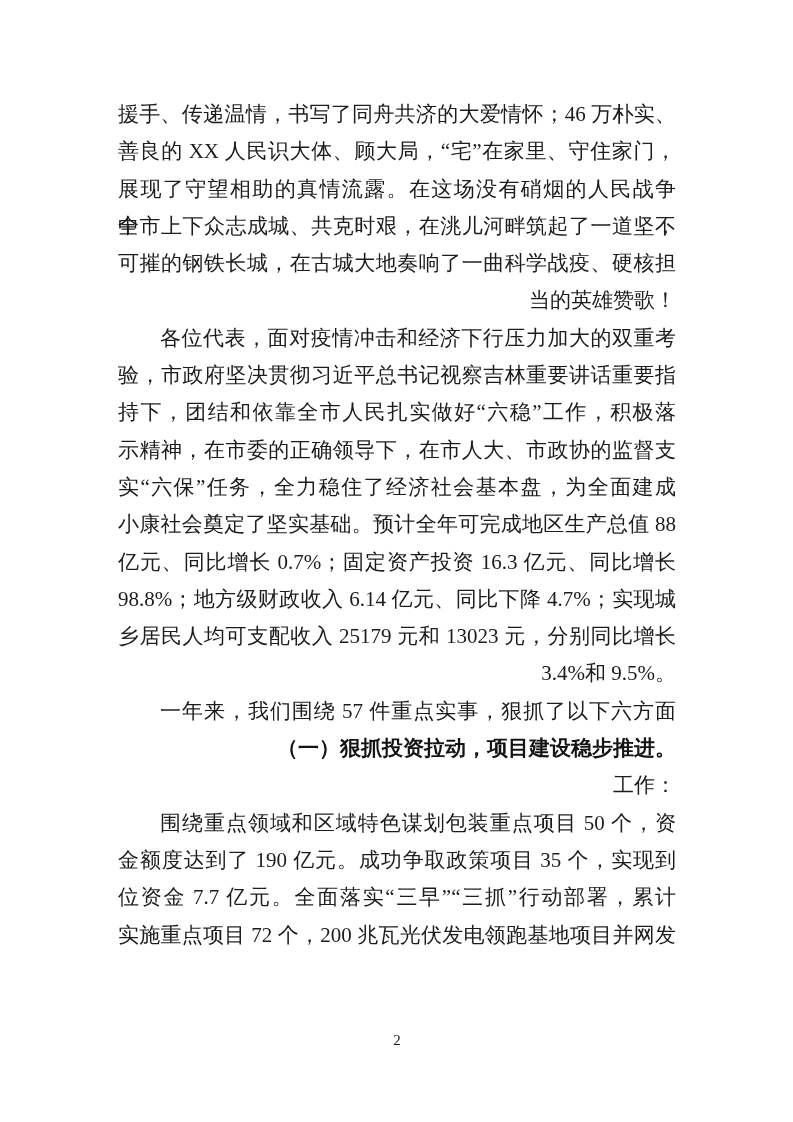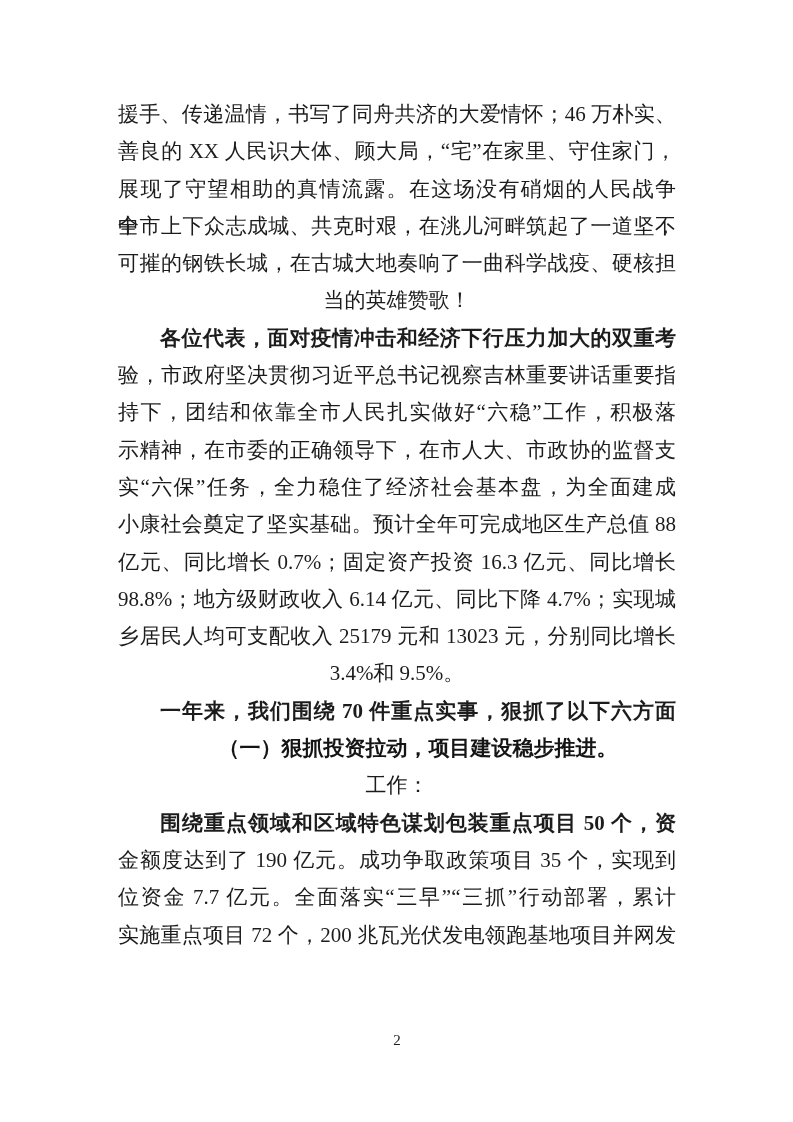--- a/index.html
+++ b/index.html
@@ -32,7 +32,7 @@
   }
   .ln {
     height: 37.3px;
-    text-align: center;
+    text-align: right;
   }
   
   .ln.j {

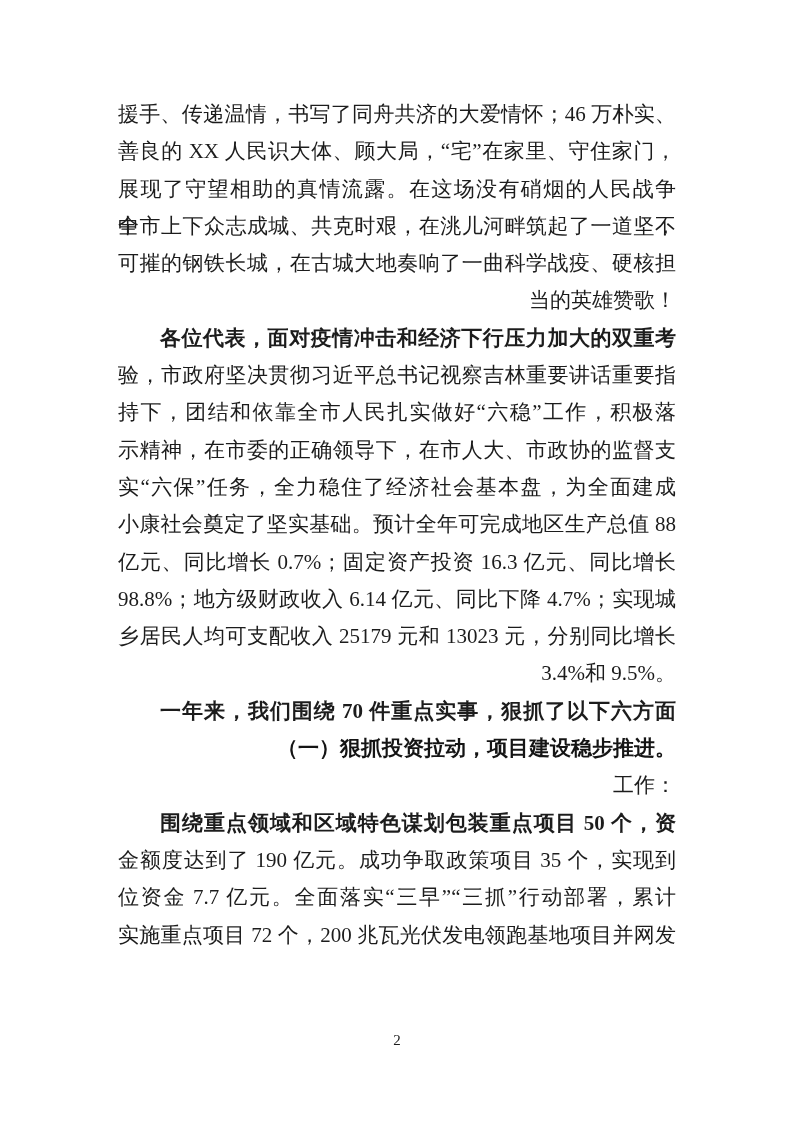--- a/index.html
+++ b/index.html
@@ -43,7 +43,6 @@
   
   .ln.ind {
     text-indent: 2em;
-    font-weight: bold;
   }
   
   .ln.head {

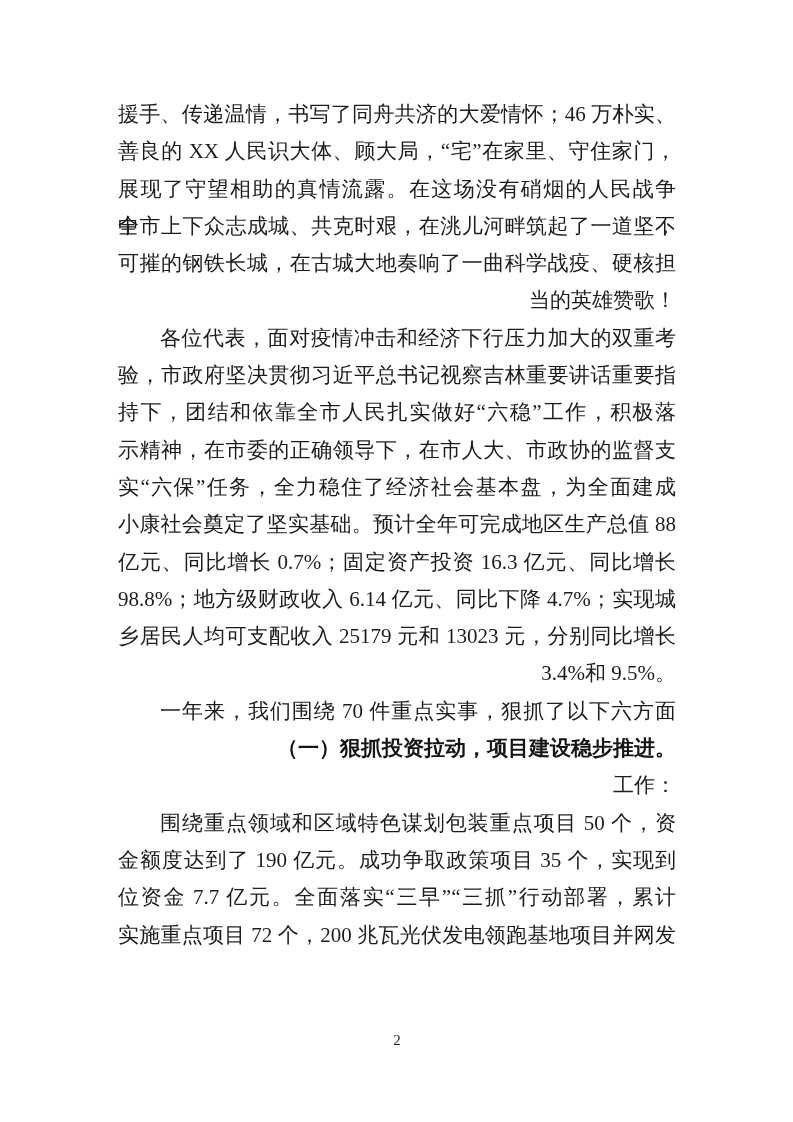--- a/index.html
+++ b/index.html
@@ -86,7 +86,7 @@
     <div class="ln j">乡居民人均可支配收入 25179 元和 13023 元，分别同比增长</div>
     <div class="ln">3.4%和 9.5%。</div>
 
-    <div class="ln j ind">一年来，我们围绕 70 件重点实事，狠抓了以下六方面</div>
+    <div class="ln j ind">一年来，我们围绕 57 件重点实事，狠抓了以下六方面</div>
     <div class="ln ind head">（一）狠抓投资拉动，项目建设稳步推进。</div>
 
     <div class="ln">工作：</div>

